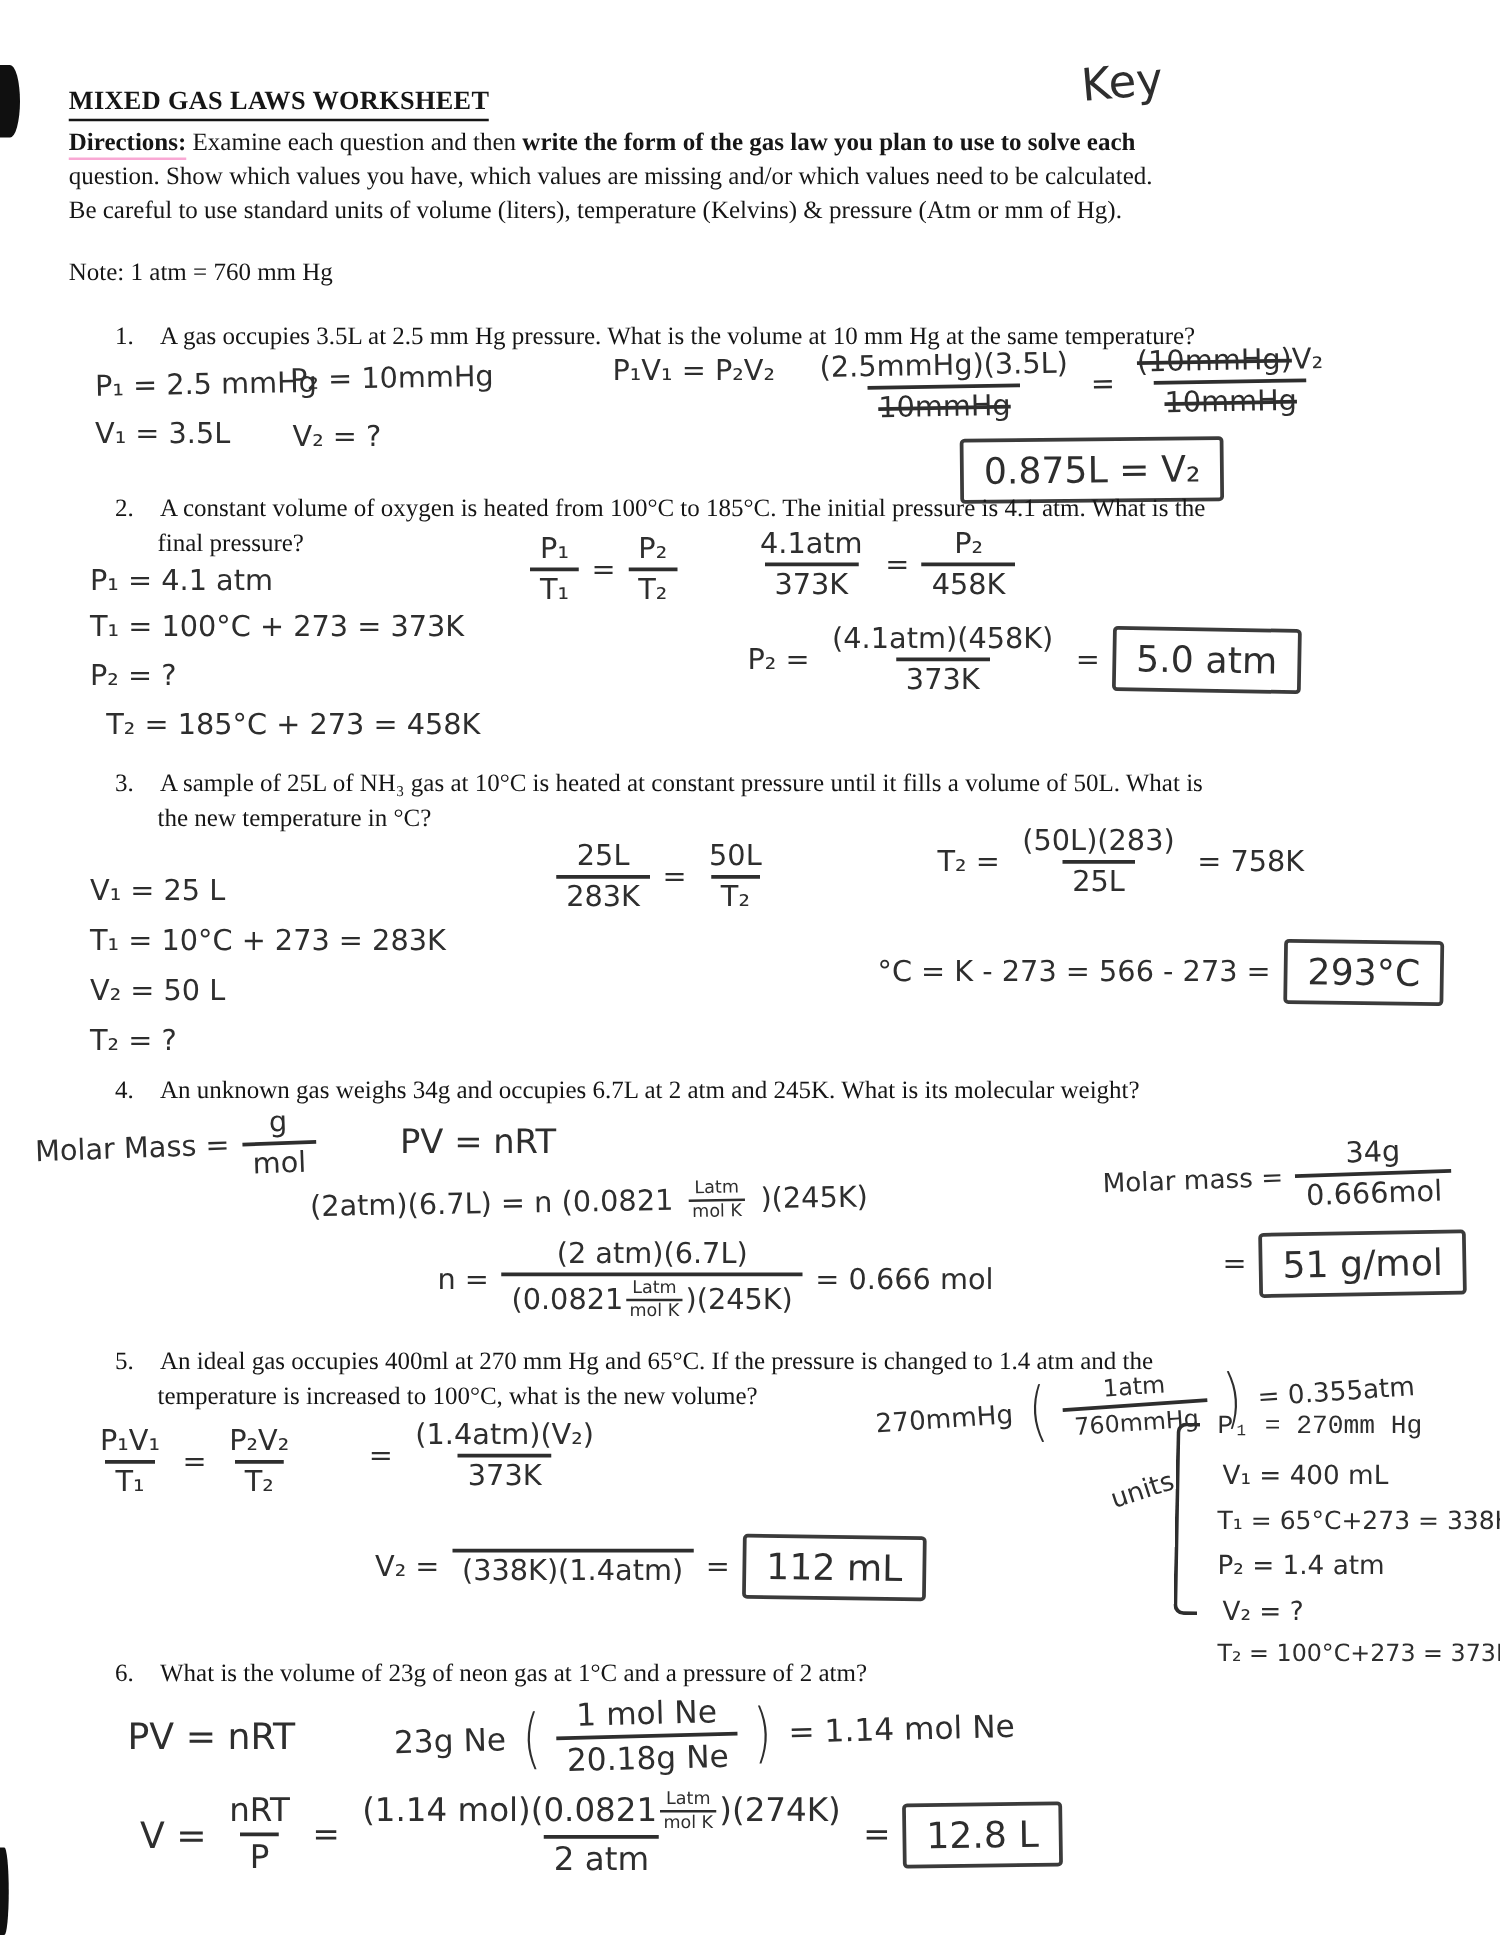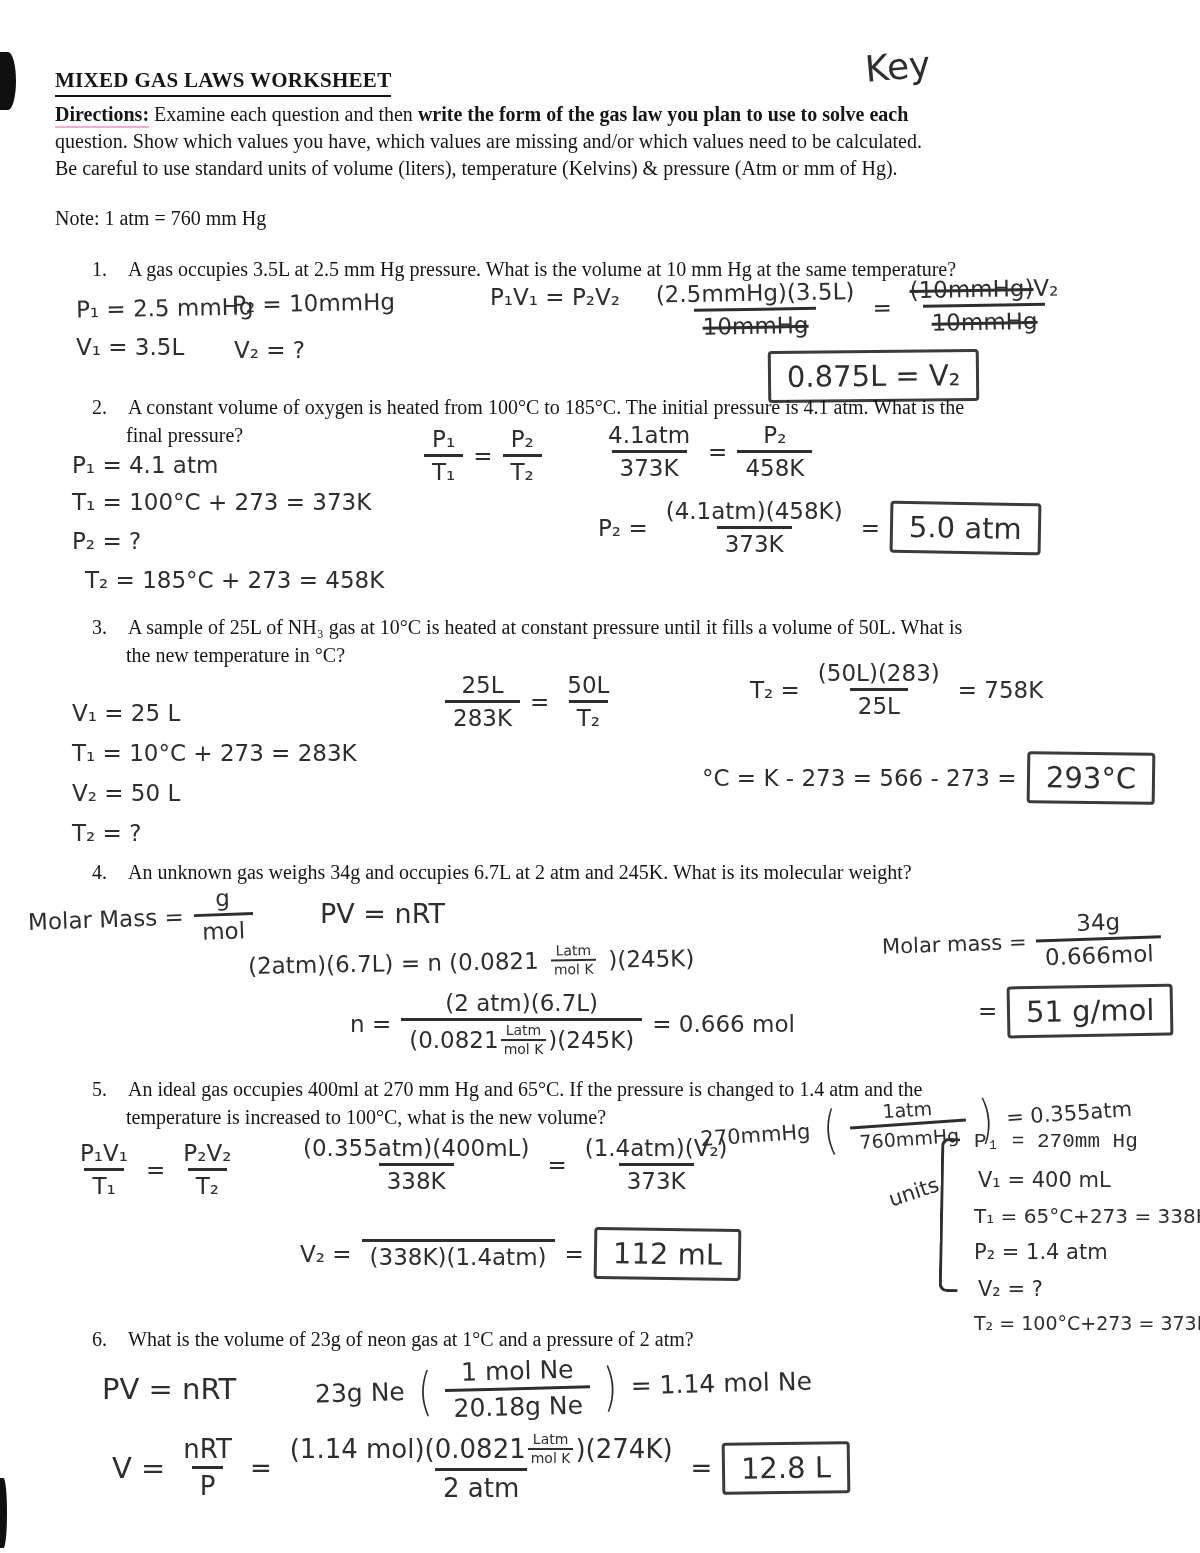--- a/index.html
+++ b/index.html
@@ -224,10 +224,6 @@
     </span>
   </div>
   <div class="hw eqrow" style="left:295px;top:1135px;">
-    <span class="frac">
-      <span class="num">(0.355atm)(400mL)</span>
-      <span class="den">338K</span>
-    </span>
     <span>=</span>
     <span class="frac">
       <span class="num">(1.4atm)(V₂)</span>

